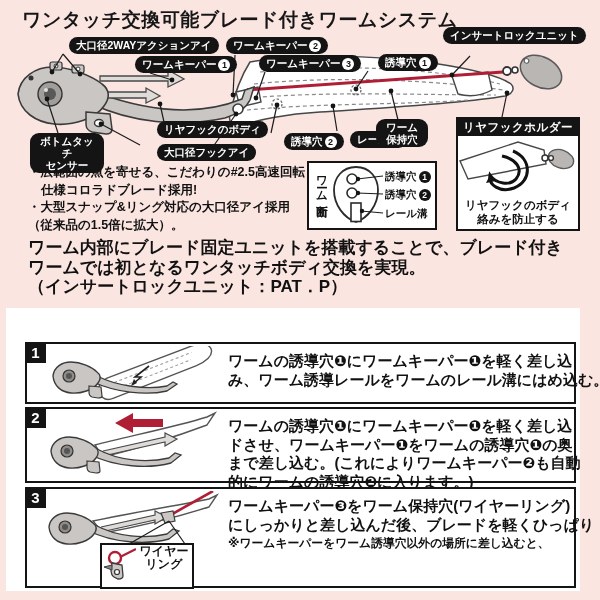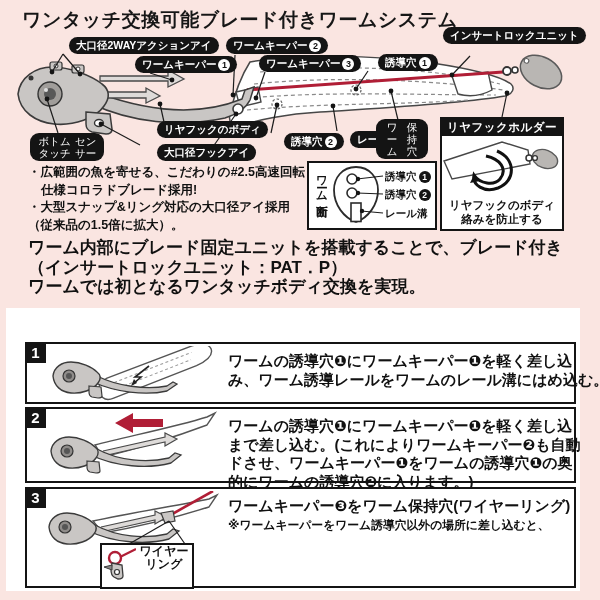--- a/index.html
+++ b/index.html
@@ -14,8 +14,8 @@
         display:flex;align-items:center;gap:2px;padding:0 7px;font-size:10.5px;font-weight:bold;
         white-space:nowrap;z-index:6;margin-left:40px;}
   .pill2{position:absolute;background:#141414;color:#fff;border-radius:9px;
-        display:flex;flex-direction:row;align-items:center;justify-content:center;
-        padding:2px 6px;font-size:10.5px;font-weight:normal;line-height:1.15;z-index:6;text-align:center;}
+        display:flex;flex-direction:column;align-items:center;justify-content:center;
+        padding:2px 6px;font-size:10.5px;font-weight:bold;line-height:1.15;z-index:6;text-align:center;}
   .wnum{background:#fff;color:#111;border-radius:50%;width:12px;height:12px;line-height:12px;
         font-size:9px;text-align:center;flex:0 0 auto;display:inline-block;font-weight:bold;}
   .bnum{background:#141414;color:#fff;border-radius:50%;width:12px;height:12px;line-height:12px;

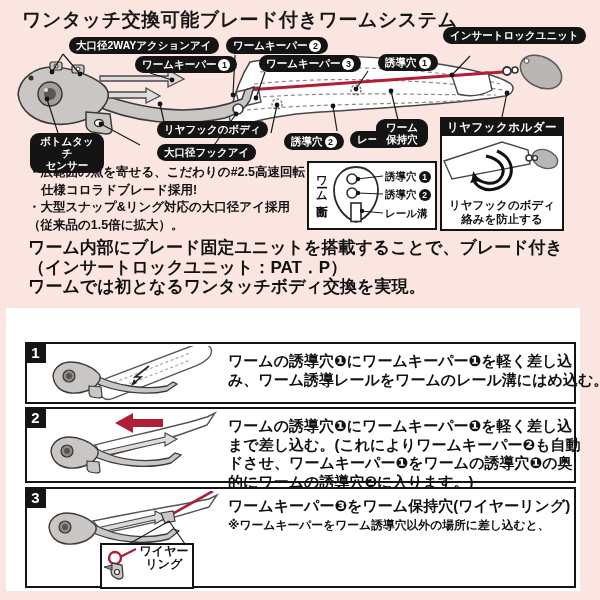--- a/index.html
+++ b/index.html
@@ -219,7 +219,7 @@
       </div>
   </div>
 
-  <div class="infobox" style="left:440px;top:117px;width:120px;height:110px;">
+  <div class="infobox" style="left:456px;top:117px;width:120px;height:110px;">
     <div class="rh-header">リヤフックホルダー</div>
     <svg style="position:absolute;left:0;top:18px;" width="118" height="60" viewBox="0 0 118 60">
       <path d="M2,24 L60,5 L86,13 L88,27 L10,42 Z" fill="#fff" stroke="#474747" stroke-width="1.4"></path>

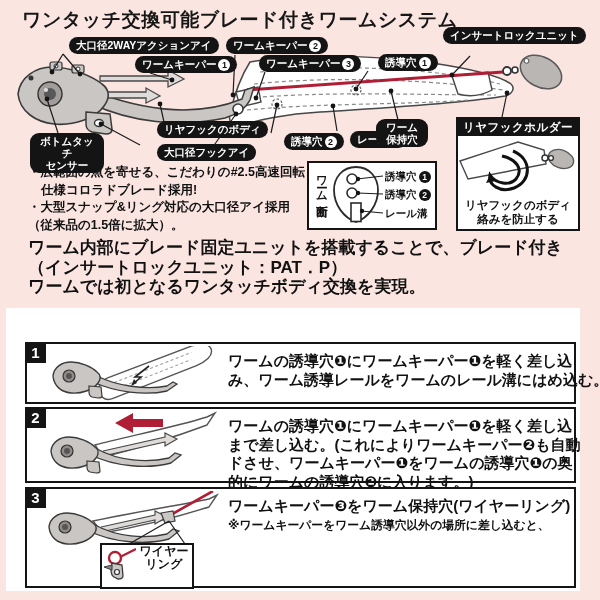--- a/index.html
+++ b/index.html
@@ -239,8 +239,8 @@
 
   <div class="statement">
     <div>ワーム内部にブレード固定ユニットを搭載することで、ブレード付き</div>
+    <div>ワームでは初となるワンタッチボディ交換を実現。</div>
     <div>（インサートロックユニット：PAT．P）</div>
-    <div>ワームでは初となるワンタッチボディ交換を実現。</div>
   </div>
 
   <div class="panel"></div>

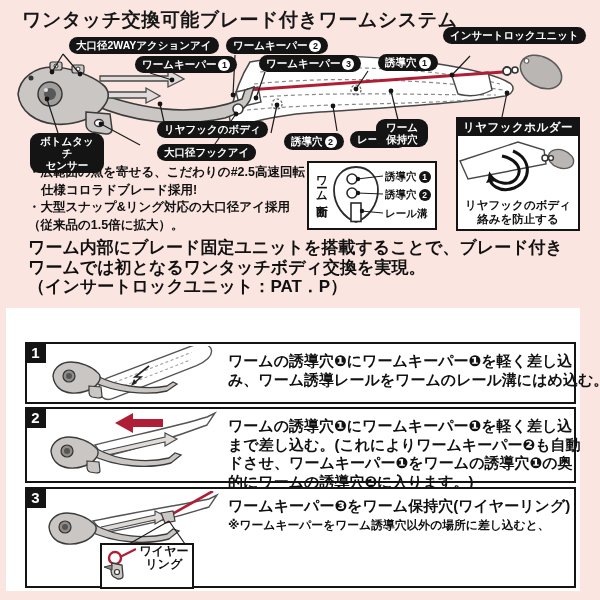--- a/index.html
+++ b/index.html
@@ -281,8 +281,8 @@
     </svg>
     <div class="steptext">
       <div>ワームの誘導穴❶にワームキーパー❶を軽く差し込</div>
+      <div>ドさせ、ワームキーパー❶をワームの誘導穴❶の奥</div>
       <div>まで差し込む。(これによりワームキーパー❷も自動</div>
-      <div>ドさせ、ワームキーパー❶をワームの誘導穴❶の奥</div>
       <div>的にワームの誘導穴❷に入ります。)</div>
     </div>
   </div>

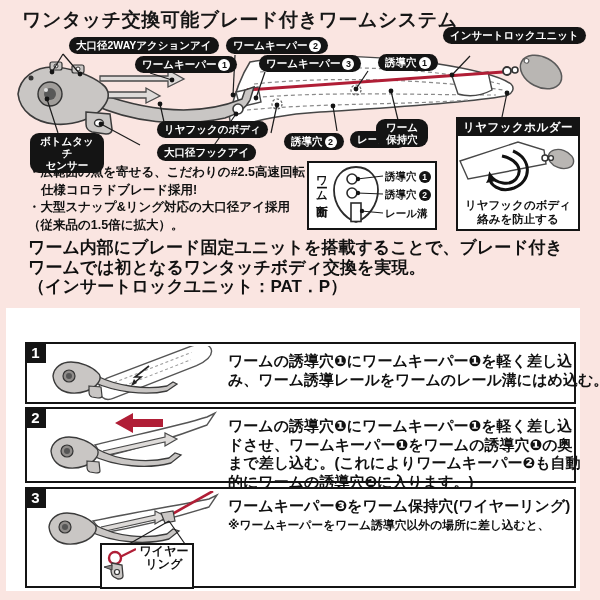--- a/index.html
+++ b/index.html
@@ -318,6 +318,7 @@
     </div>
     <div class="steptext">
       <div>ワームキーパー❸をワーム保持穴(ワイヤーリング)</div>
+      <div>にしっかりと差し込んだ後、ブレードを軽くひっぱり</div>
       <div class="stepnote">
         <div>※ワームキーパーをワーム誘導穴以外の場所に差し込むと、</div>
       </div>

